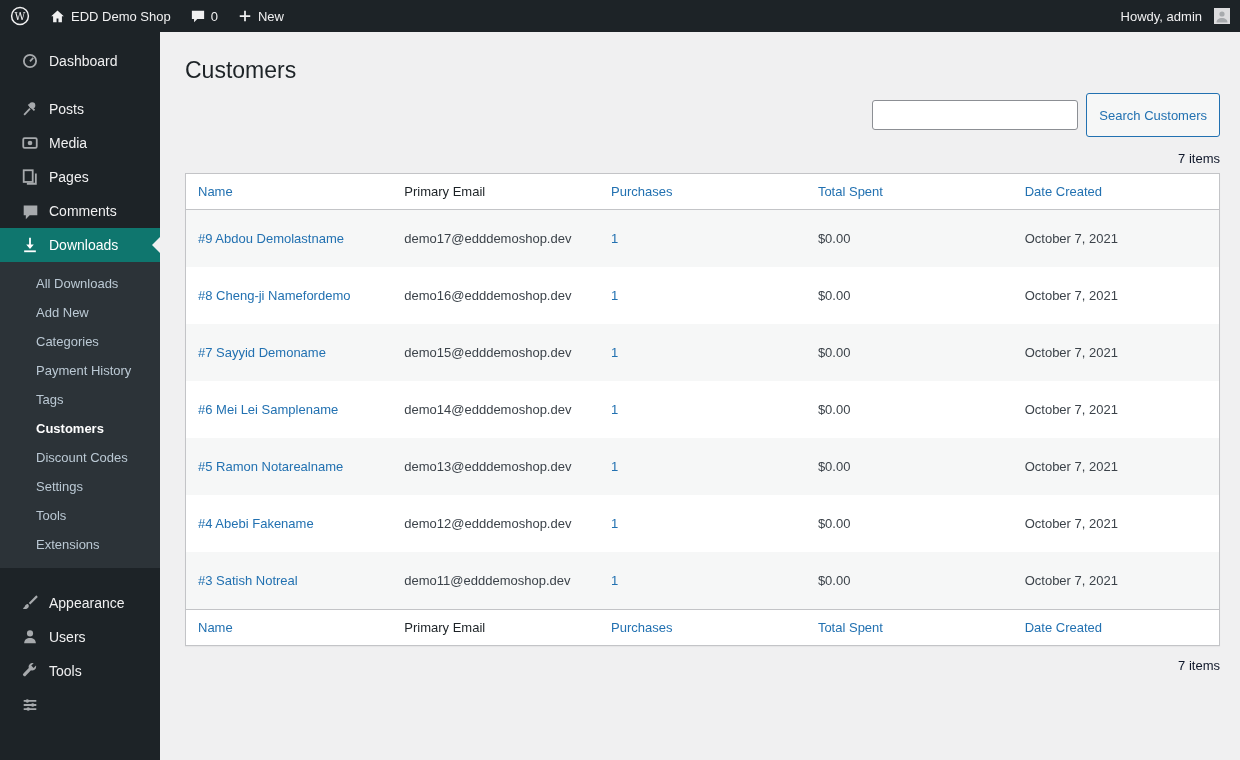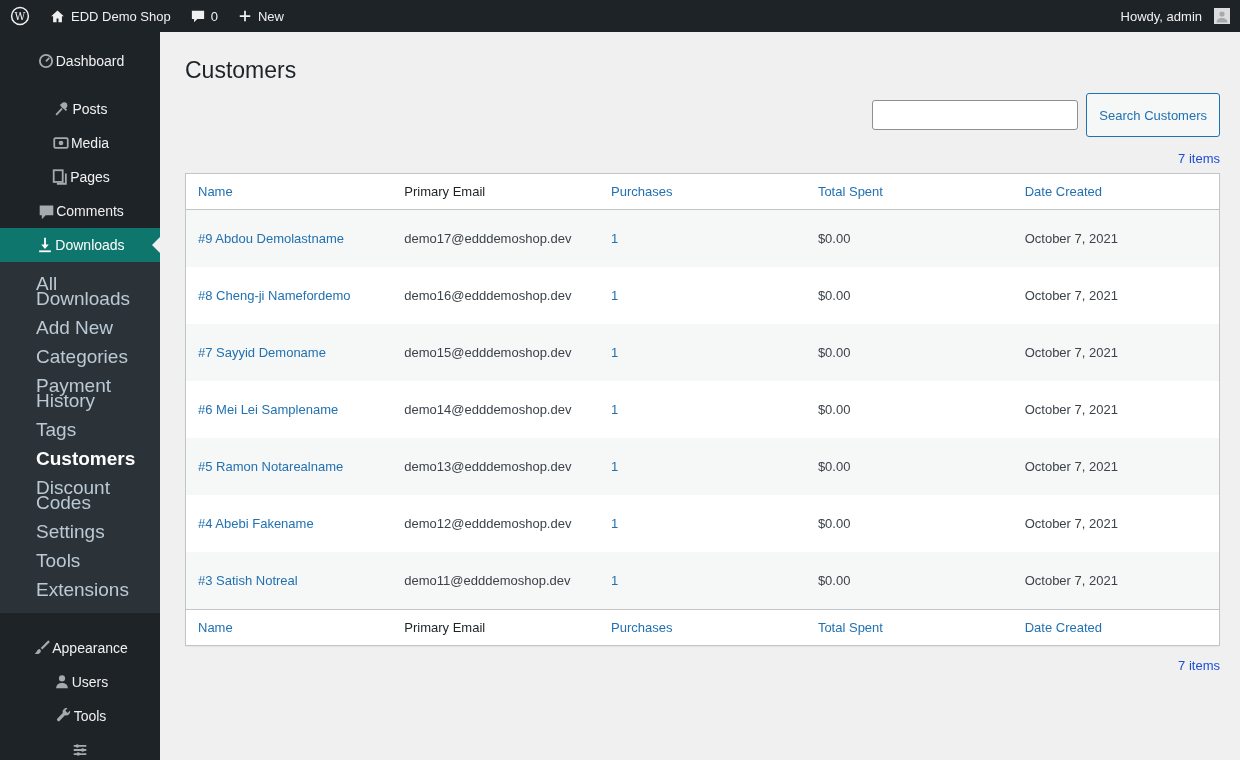--- a/index.html
+++ b/index.html
@@ -29,8 +29,8 @@
     background:#1d2327; padding-top:12px; overflow:hidden; z-index:40;
   }
   .menu-item {
-    display:flex; align-items:center; gap:0; padding:0 12px;
-    height:34px; font-size:14px; color:#f0f0f1; cursor:pointer; position:relative;justify-content:center;
+    display:flex; align-items:center; gap:9px; padding:0 20px;
+    height:34px; font-size:14px; color:#f0f0f1; cursor:pointer; position:relative;
   }
   .menu-icon { width:20px; height:20px; display:flex; align-items:center; justify-content:center; color:#a7aaad; flex:none; }
   .menu-item.active { background:#0f766e; color:#fff; }

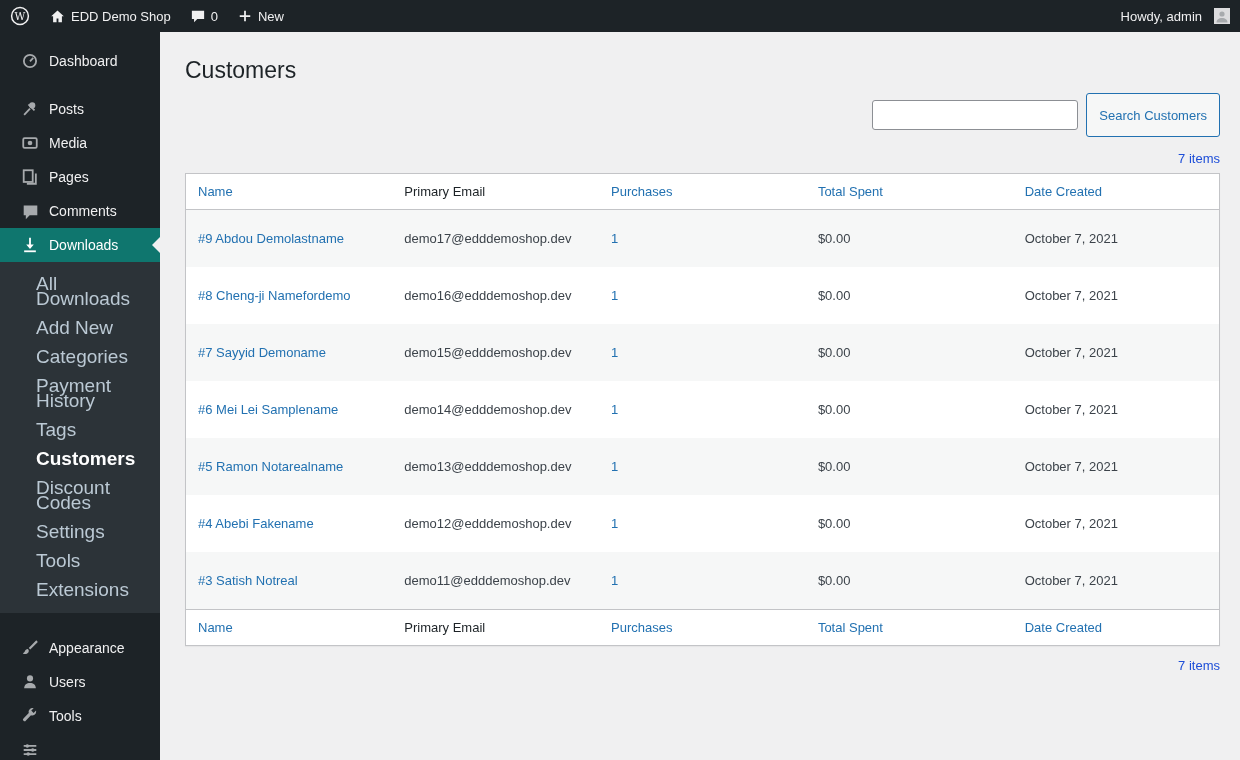--- a/index.html
+++ b/index.html
@@ -62,7 +62,7 @@
     background:#f6f7f7; color:#2271b1; font-size:13px; cursor:pointer;
     font-family:"Liberation Sans","DejaVu Sans",sans-serif;
   }
-  .items-count { text-align:right; color:#1d4ed8; font-size:13px; margin:14px 0 7px; }
+  .items-count { text-align:right; color:#0f172a; font-size:13px; margin:14px 0 7px; }
   .items-count.bottom { margin:12px 0 0; }
 
   table.list-table {

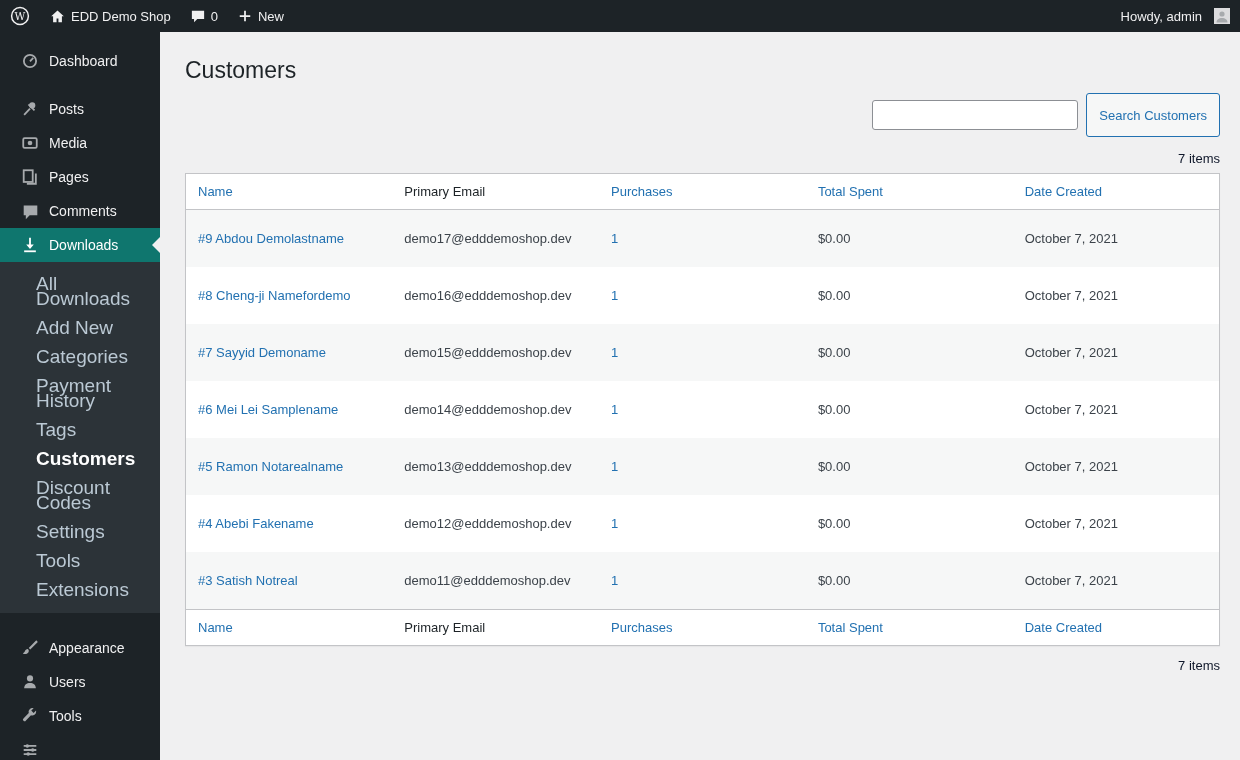--- a/index.html
+++ b/index.html
@@ -44,7 +44,7 @@
   .submenu { background:#2c3338; padding:7px 0 9px; }
   .submenu-item {
     display:block; padding:7px 12px 7px 36px; line-height:15px;
-    font-size:19px; color:#bbc9d4; cursor:pointer;
+    font-size:13px; color:#bbc9d4; cursor:pointer;
   }
   .submenu-item.current { color:#fff; font-weight:700; }
 

